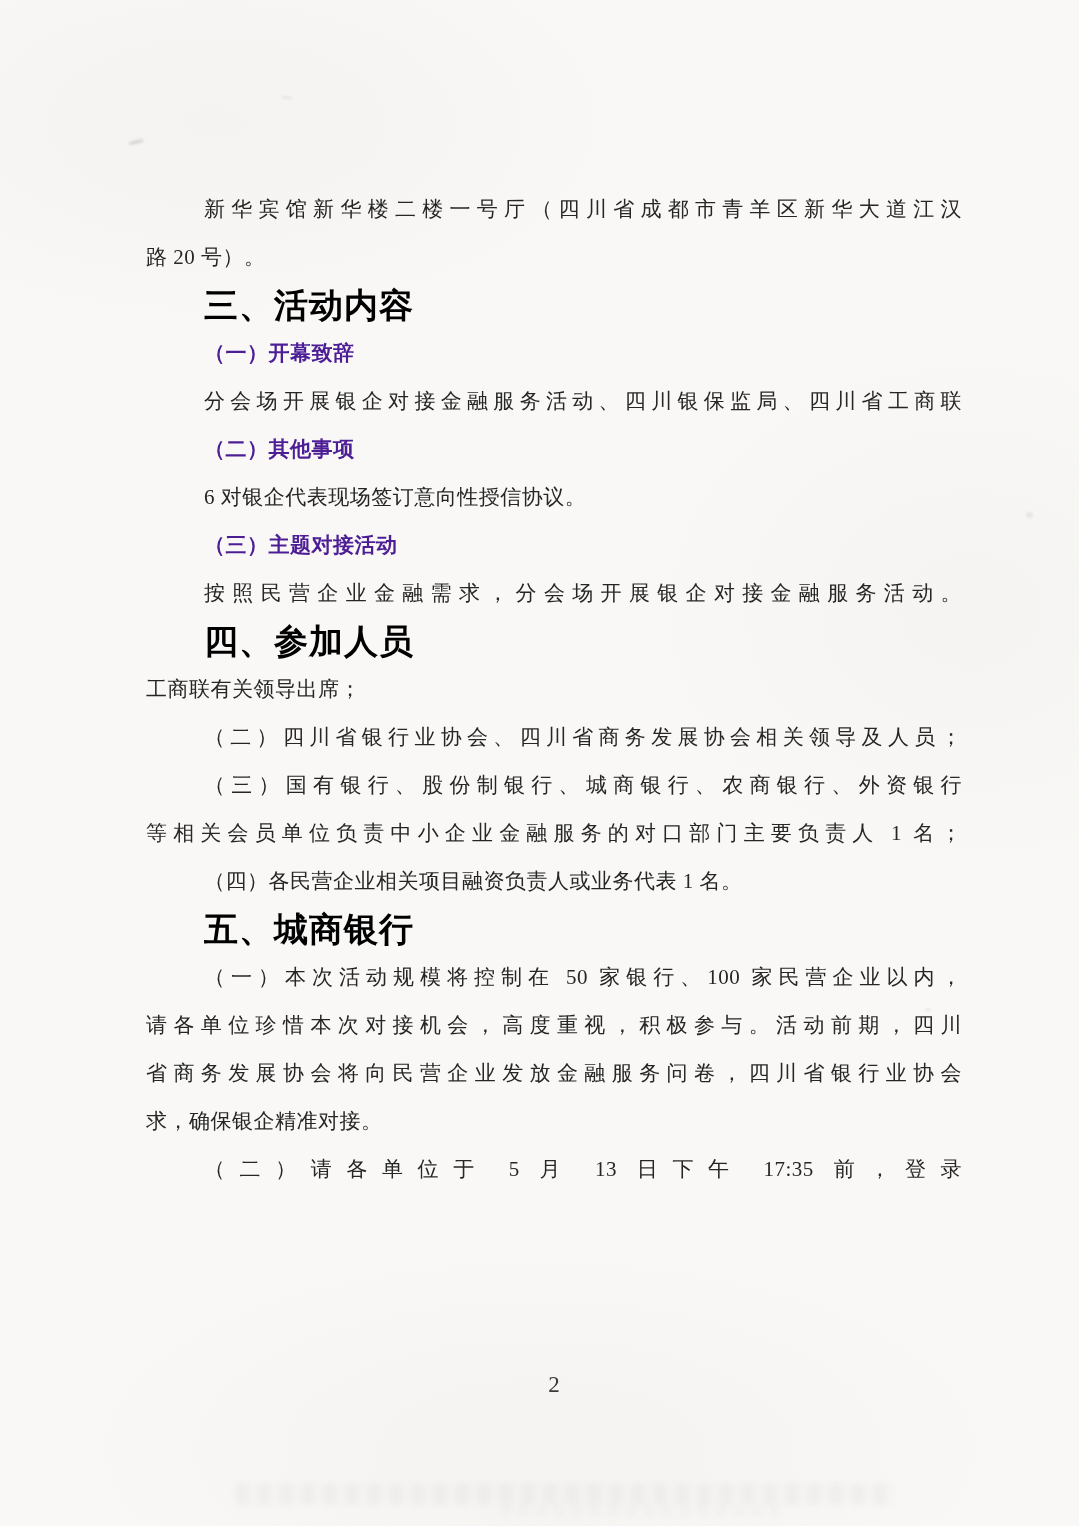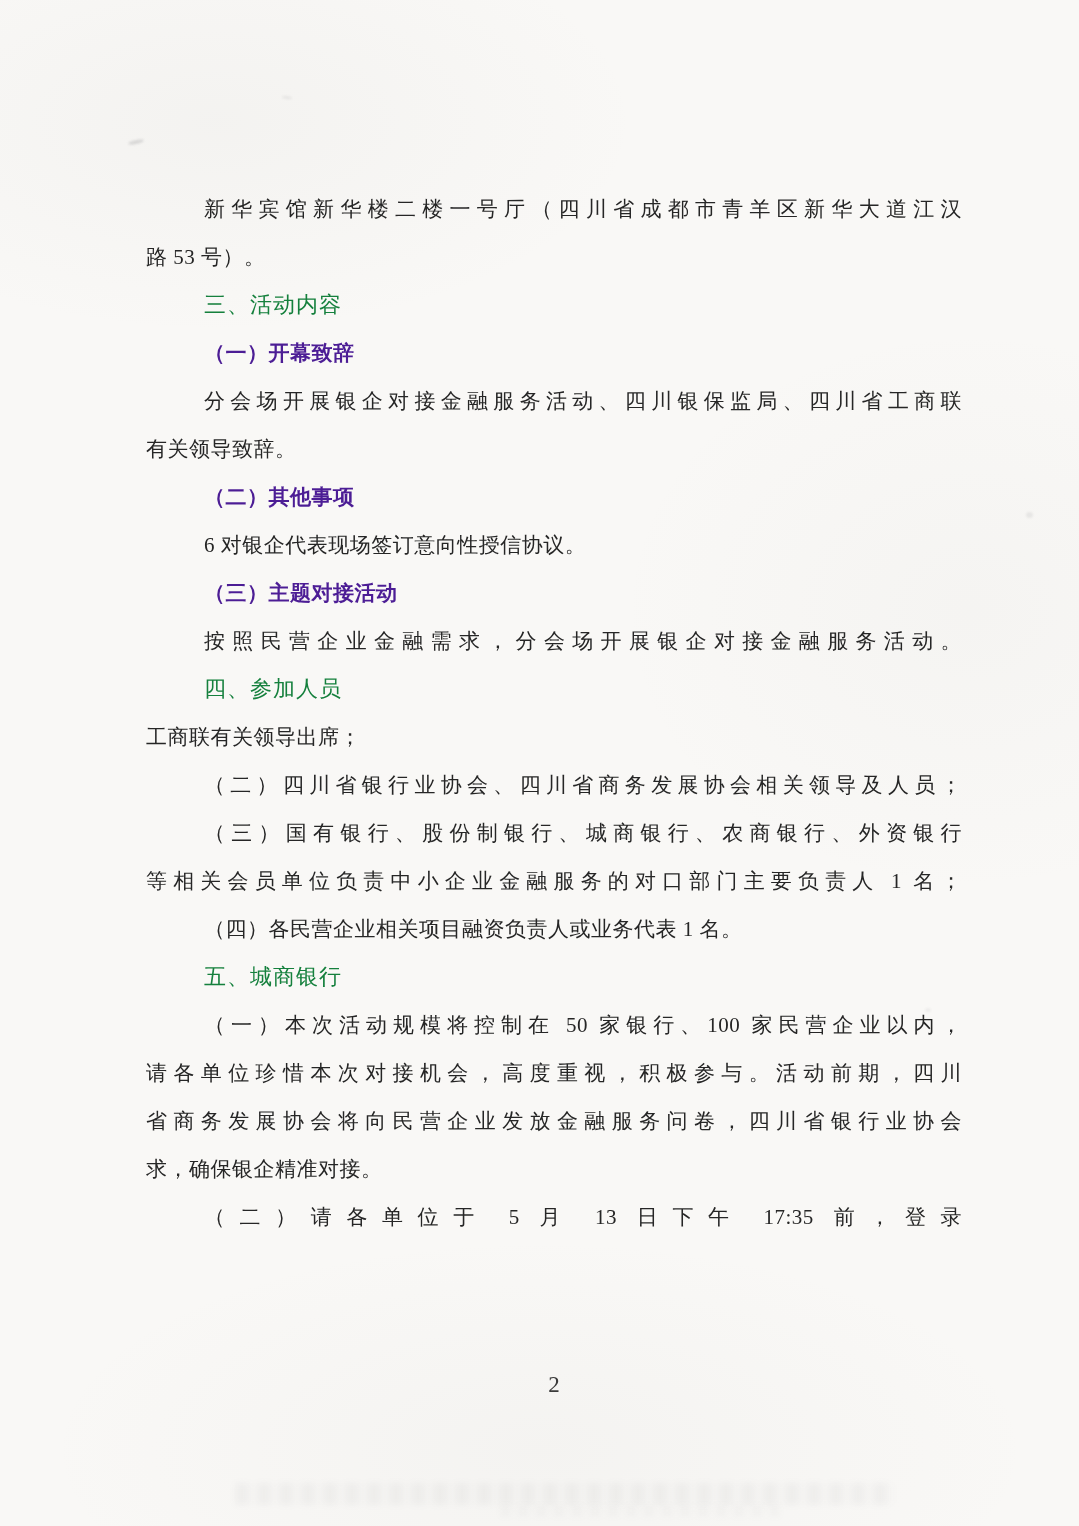--- a/index.html
+++ b/index.html
@@ -125,7 +125,7 @@
 
   <div class="text-area">
     <div class="ln jfull indent">新华宾馆新华楼二楼一号厅（四川省成都市青羊区新华大道江汉</div>
-    <div class="ln">路 53 号）。</div>
+    <div class="ln">路 20 号）。</div>
     <div class="ln heading indent">三、活动内容</div>
     <div class="ln sub indent">（一）开幕致辞</div>
     <div class="ln jfull indent">分会场开展银企对接金融服务活动、四川银保监局、四川省工商联</div>

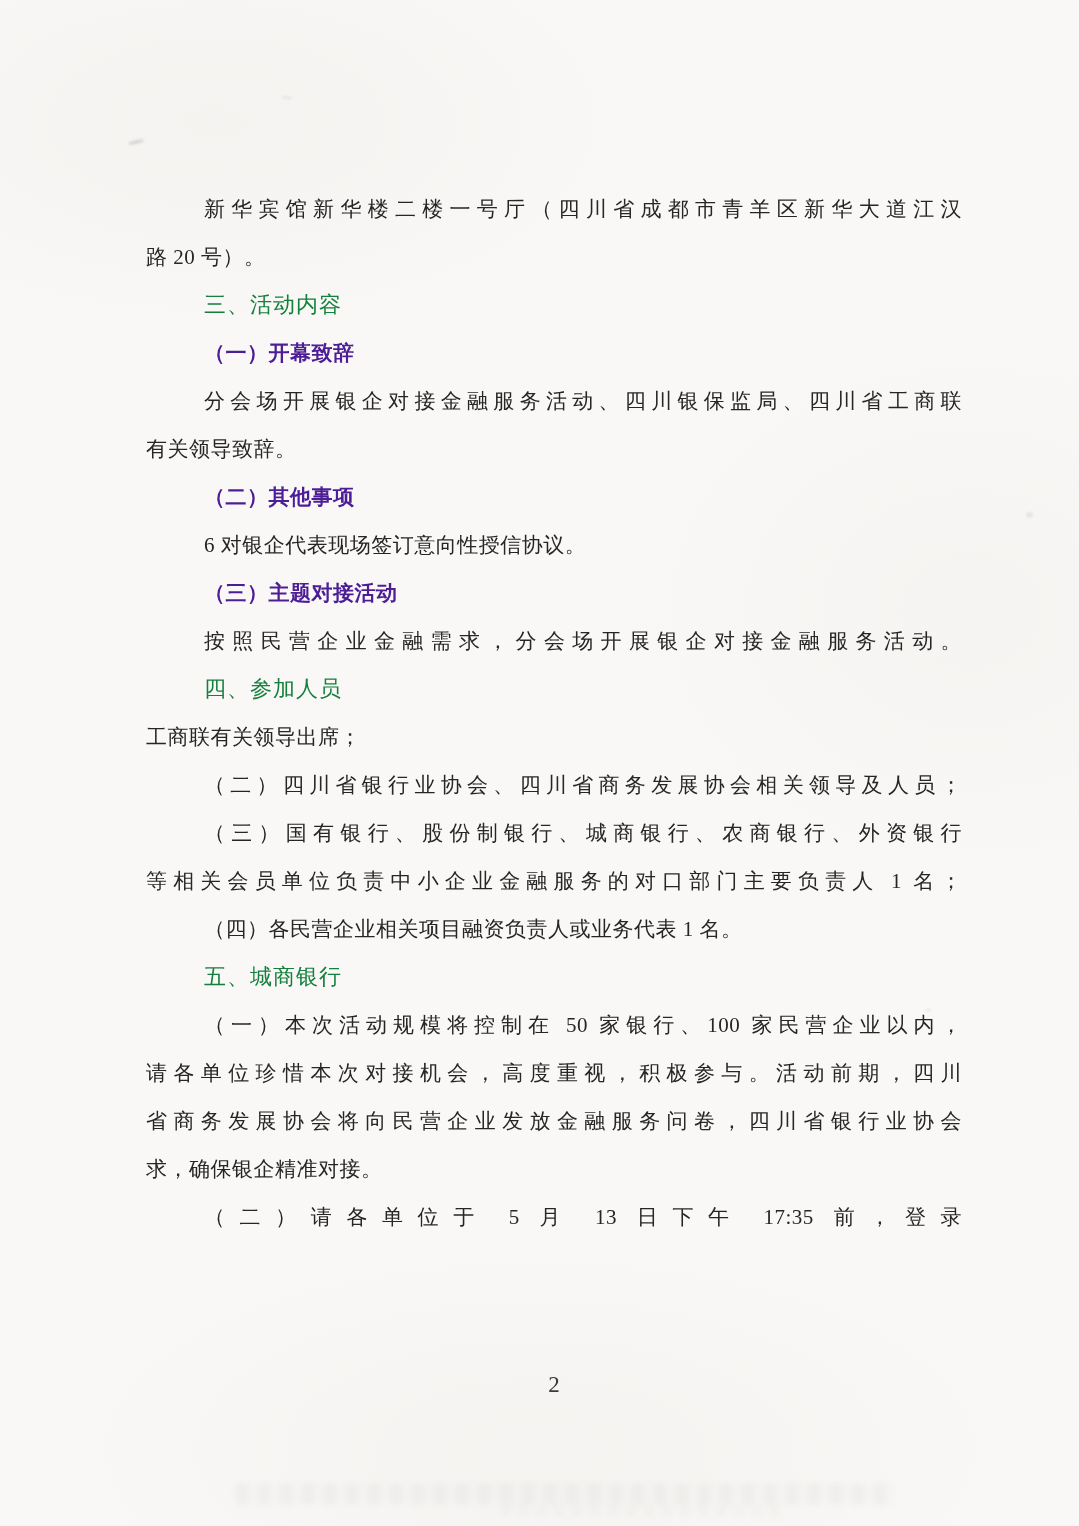--- a/index.html
+++ b/index.html
@@ -56,9 +56,9 @@
   }
   .ln.heading {
     font-family: "Liberation Sans", "DejaVu Sans", sans-serif;
-    font-weight: 400;
-    font-size: 22px;
-    color: #15803d;
+    font-weight: 700;
+    font-size: 34px;
+    color: #000000;
     letter-spacing: 1px;
   }
   .ln.sub {

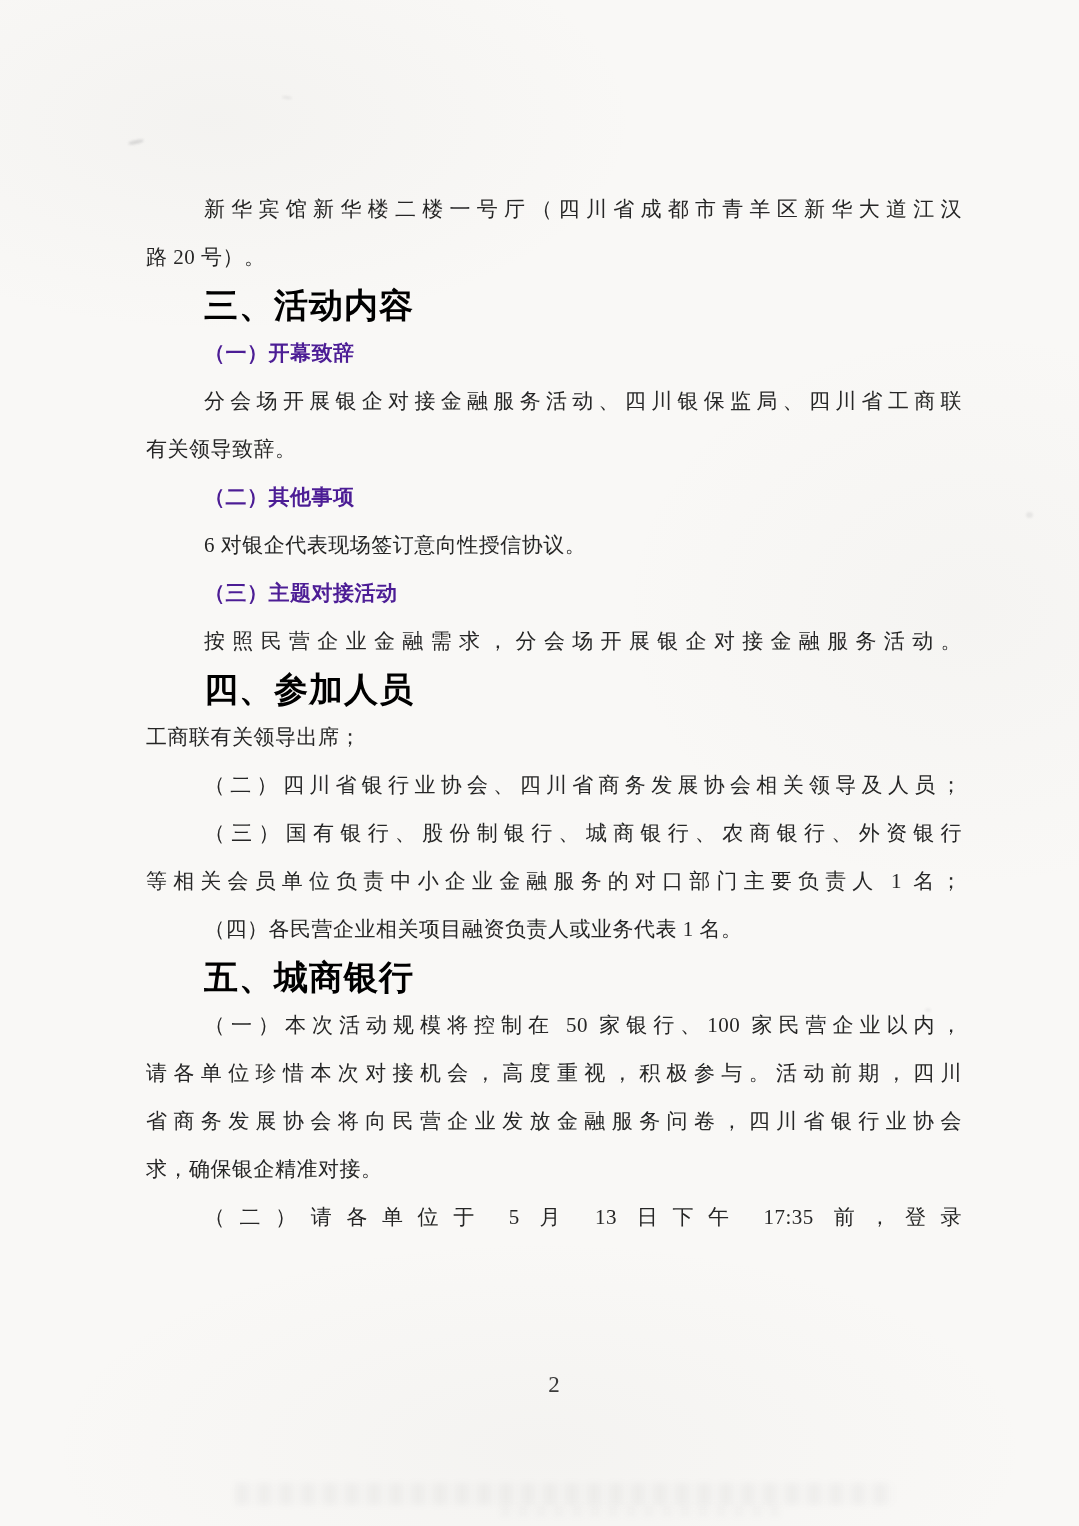--- a/index.html
+++ b/index.html
@@ -129,7 +129,6 @@
     <div class="ln heading indent">三、活动内容</div>
     <div class="ln sub indent">（一）开幕致辞</div>
     <div class="ln jfull indent">分会场开展银企对接金融服务活动、四川银保监局、四川省工商联</div>
-    <div class="ln">有关领导致辞。</div>
     <div class="ln sub indent">（二）其他事项</div>
     <div class="ln indent">6 对银企代表现场签订意向性授信协议。</div>
     <div class="ln sub indent">（三）主题对接活动</div>

